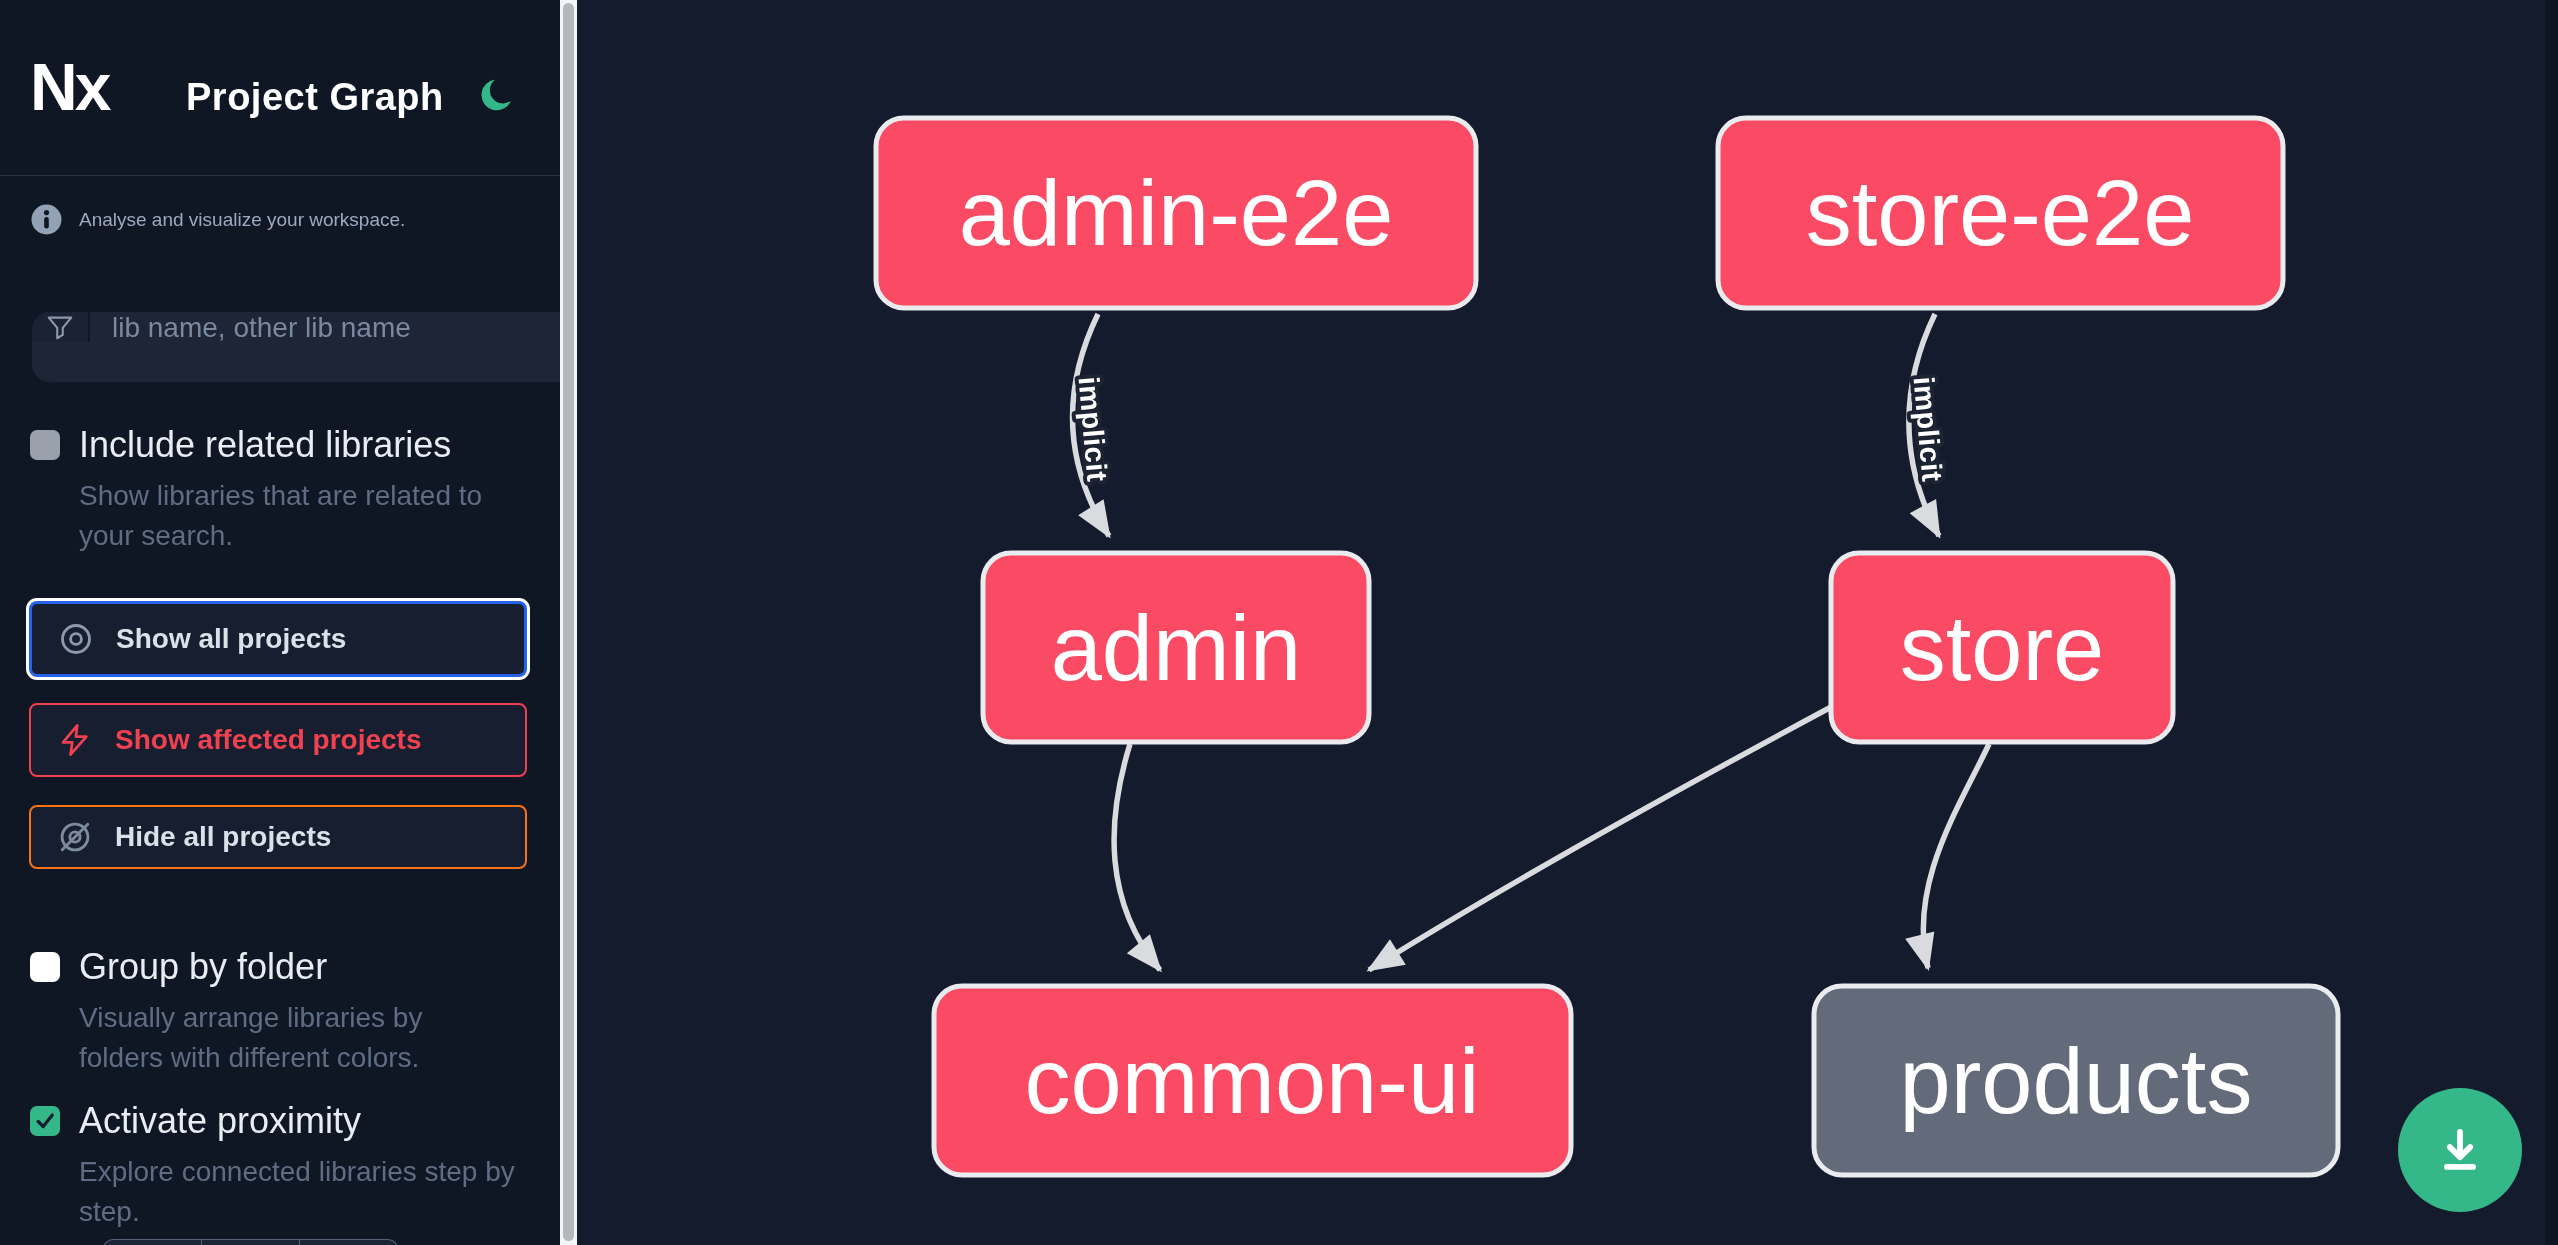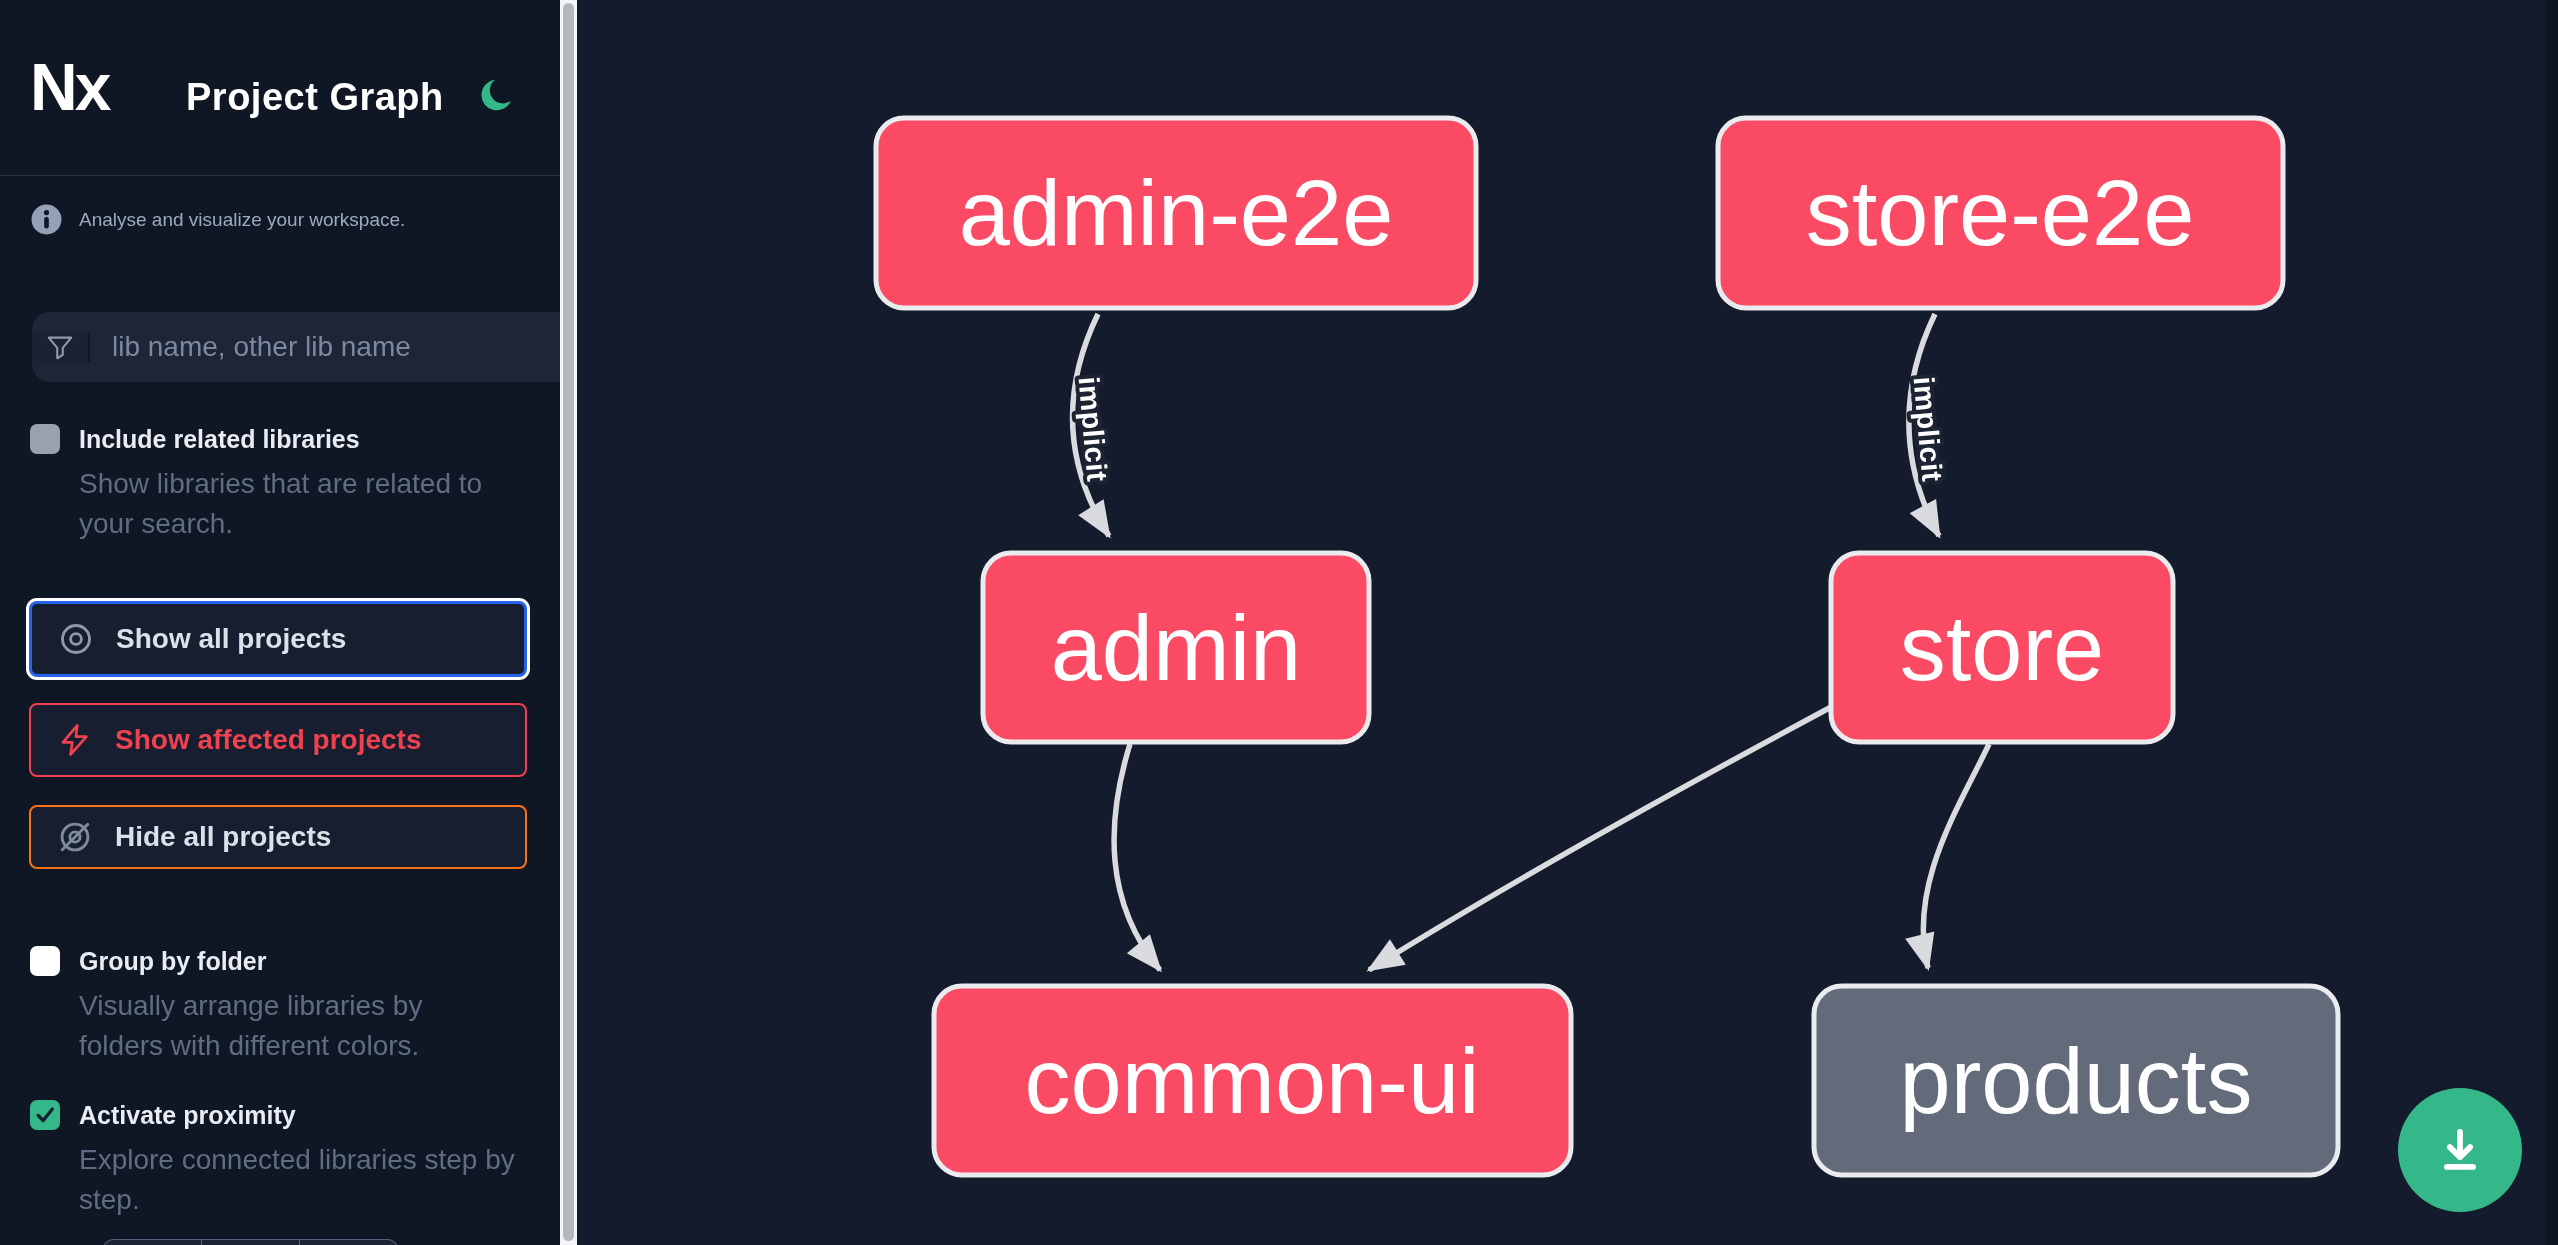--- a/index.html
+++ b/index.html
@@ -34,7 +34,7 @@
 
   .search {
     position:absolute; left:32px; top:312px; width:580px; height:70px;
-    background:#1d2537; border-radius:18px; display:flex; align-items:center; overflow:hidden;
+    background:#1d2537; border-radius:18px; display:flex; align-items:flex-start; overflow:hidden;
   }
   .search-iconcell {
     width:58px; flex:0 0 58px; display:flex; align-items:center; justify-content:center;

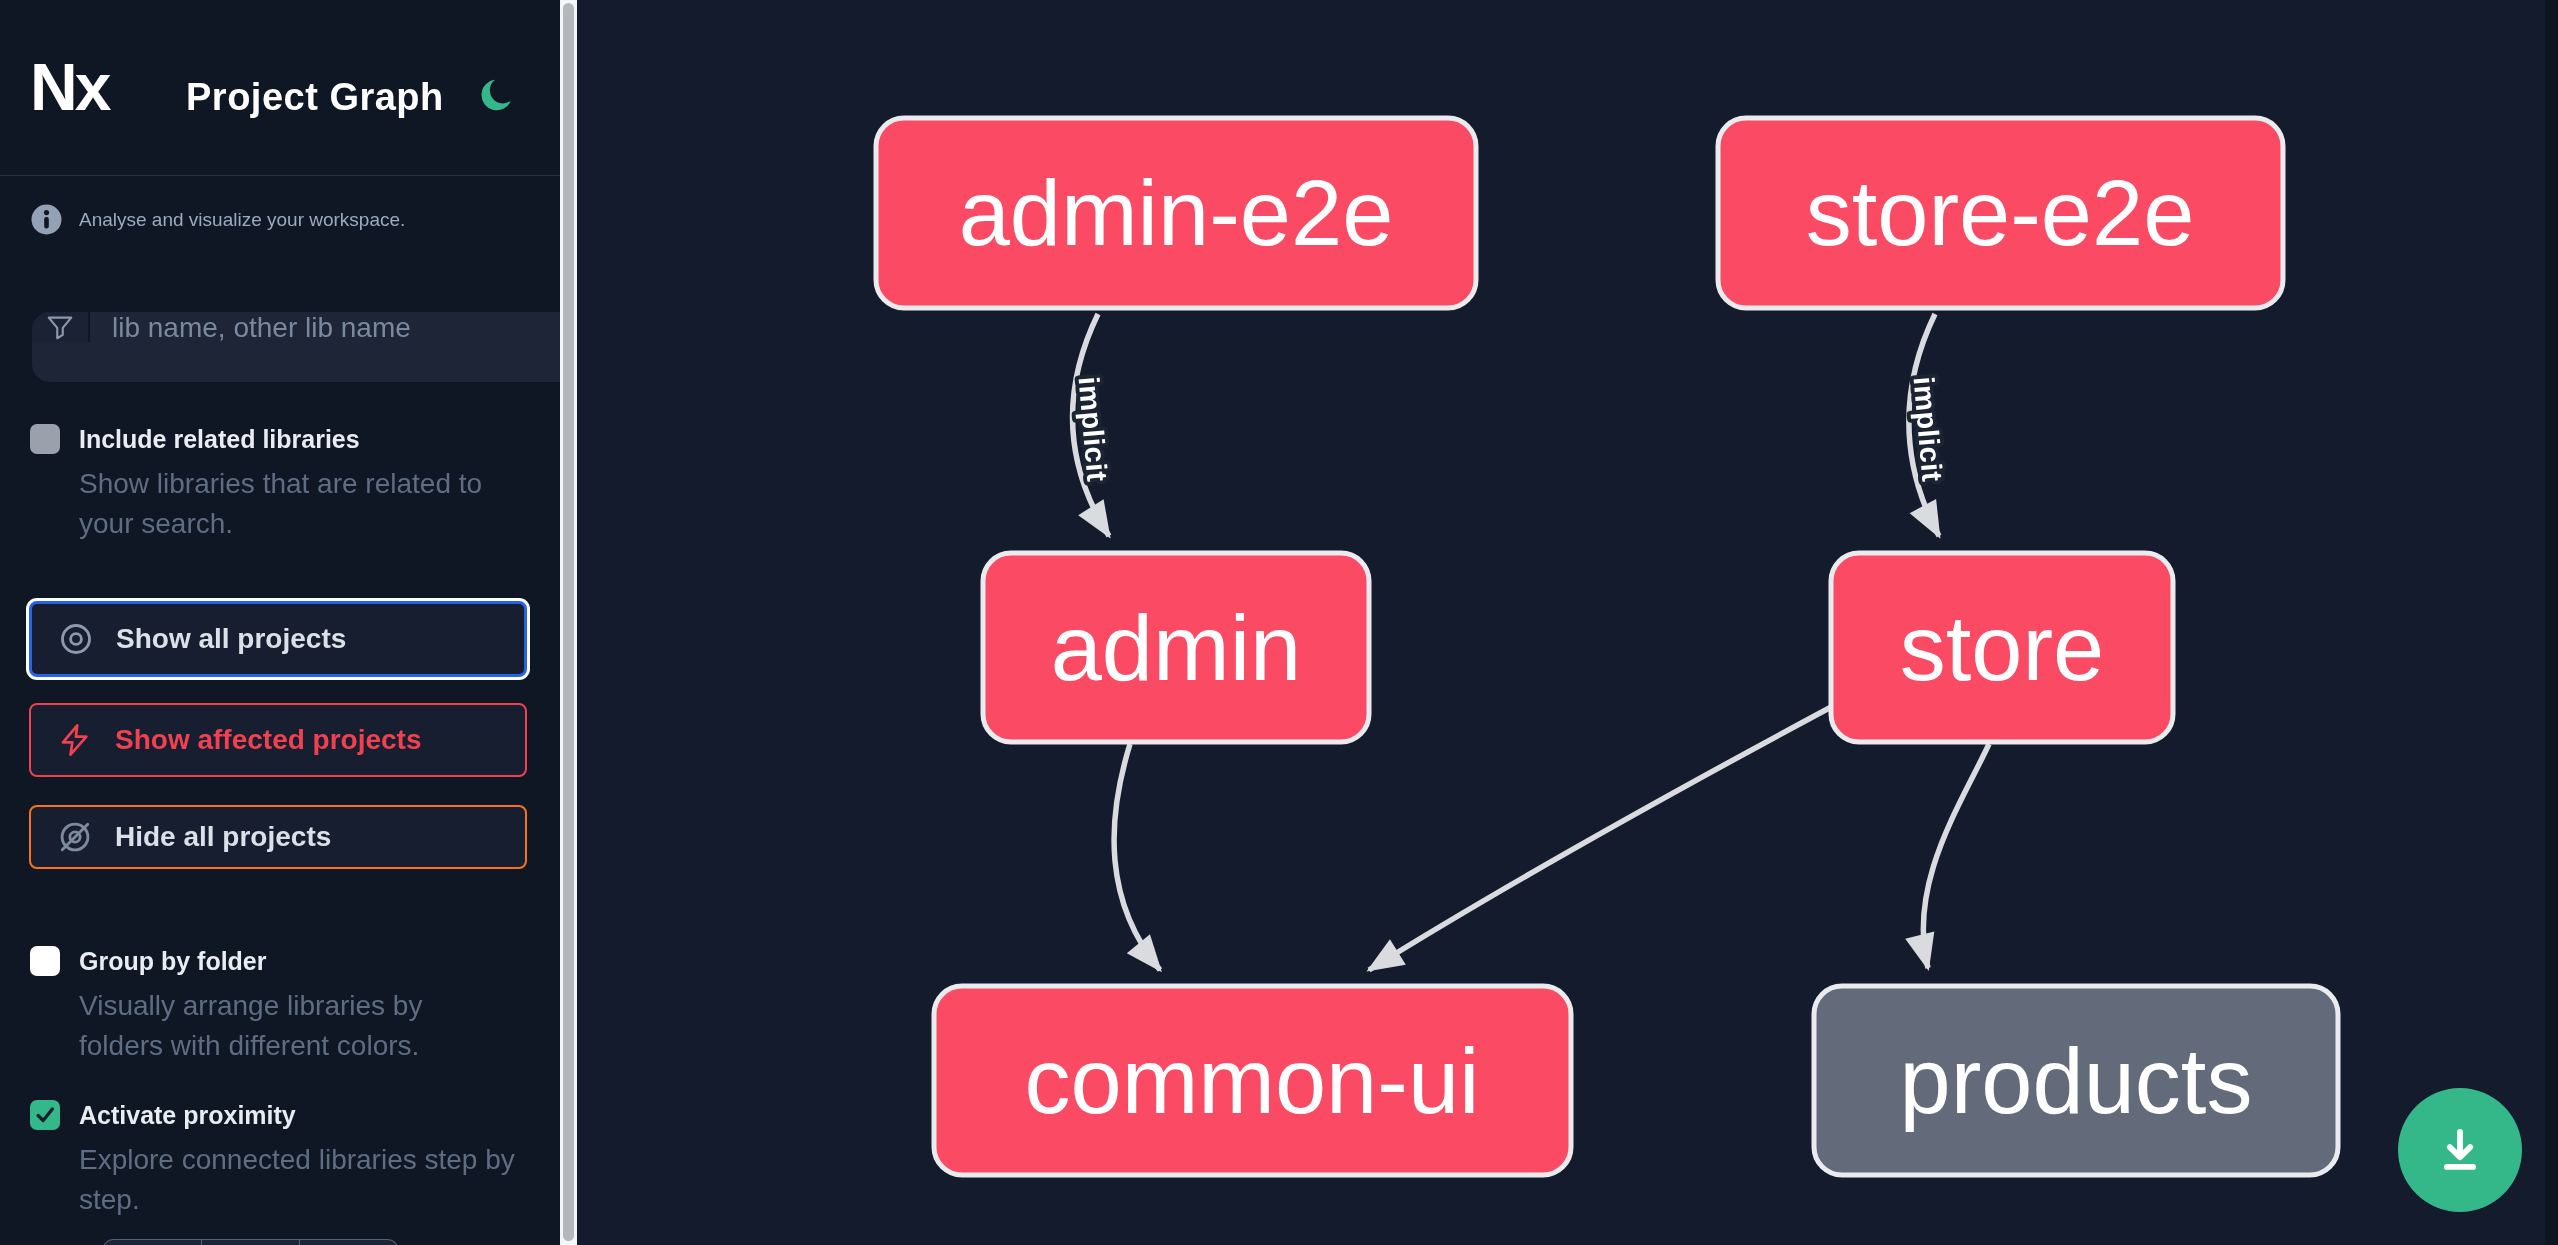--- a/index.html
+++ b/index.html
@@ -56,7 +56,7 @@
   .cb-gray  { background:#9aa1ad; }
   .cb-white { background:#ffffff; }
   .cb-green { background:#35b889; }
-  .toggle-label { font-size:25px; font-weight:700; color:#e9edf3; }
+  .toggle-label { font-size:36px; font-weight:400; color:#e9edf3; }
   .toggle-desc  { margin:10px 0 0 49px; font-size:28px; line-height:40px; color:#5f6d83; }
   .w1 { width:455px; } .w2 { width:430px; } .w3 { width:450px; }
 

